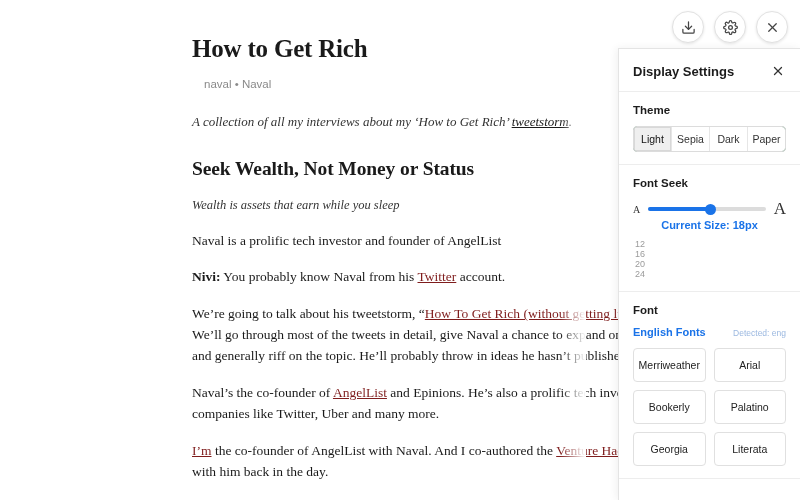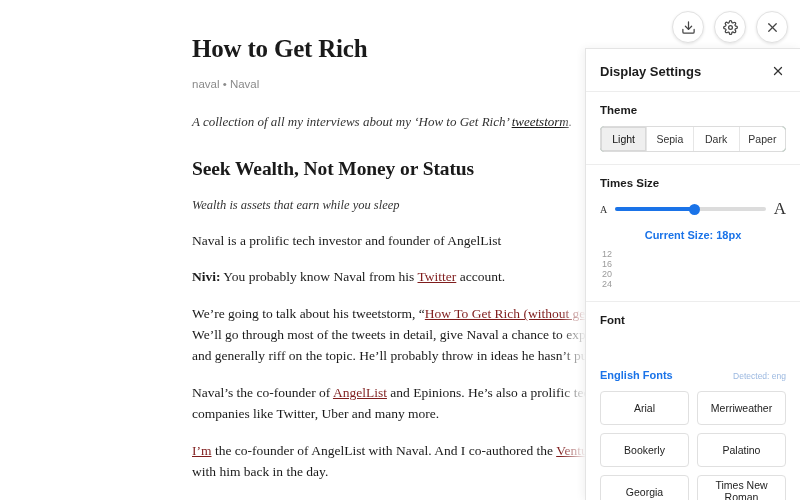--- a/index.html
+++ b/index.html
@@ -132,7 +132,7 @@
     position: absolute;
     right: 0;
     top: 48px;
-    width: 215px;
+    width: 182px;
     height: 452px;
     background: #ffffff;
     border-left: 1px solid #e4e4e4;

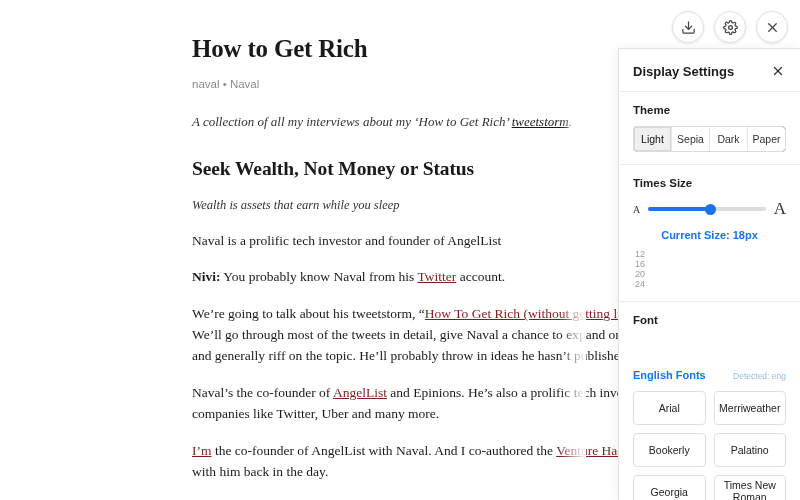--- a/index.html
+++ b/index.html
@@ -52,6 +52,7 @@
     color: #8a8a8a;
     font-family: "Liberation Sans", sans-serif;
     margin-bottom: 22px;
+    margin-left: 12px;
   }
 
   .lede {

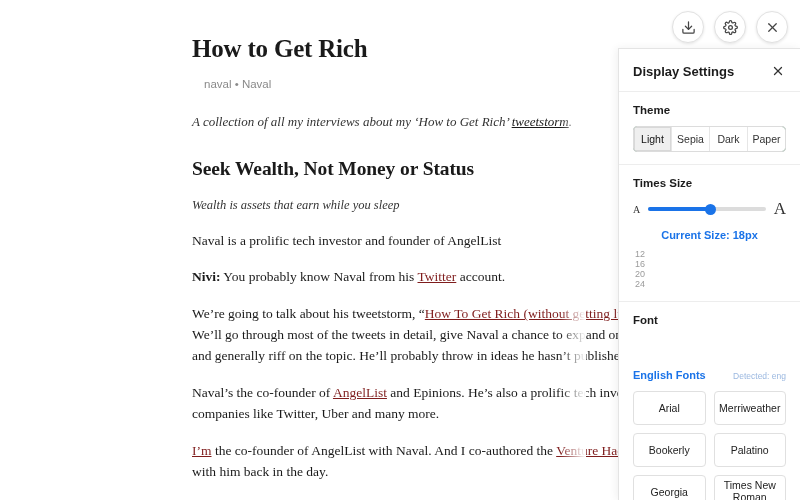--- a/index.html
+++ b/index.html
@@ -426,7 +426,7 @@
     </div>
 
     <div class="section">
-      <div class="section-title">Times Size</div>
+      <div class="section-title">Font Seek</div>
       <div class="slider-row">
         <span class="a-small">A</span>
         <div class="slider-track">

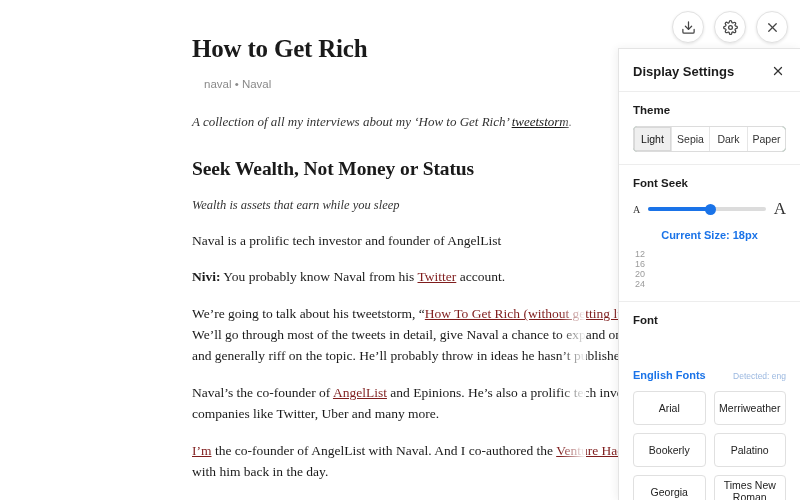--- a/index.html
+++ b/index.html
@@ -254,7 +254,6 @@
     color: #1a73e8;
     font-size: 11px;
     font-weight: bold;
-    margin-top: 10px;
   }
 
   .scale-row {

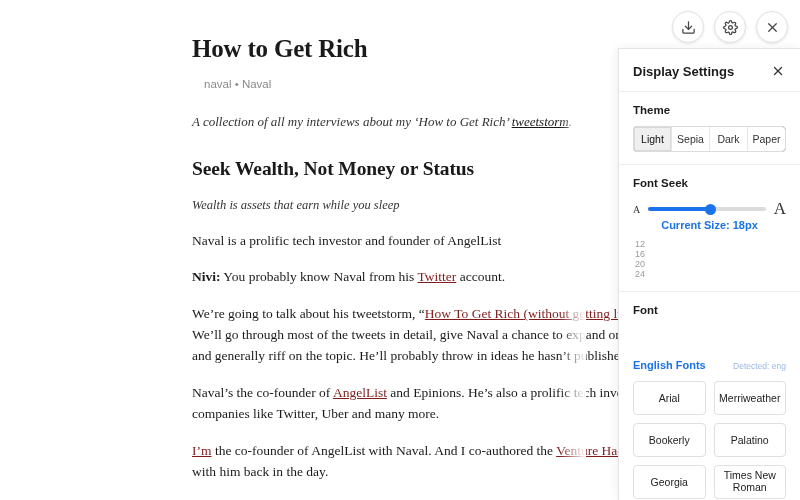--- a/index.html
+++ b/index.html
@@ -278,7 +278,6 @@
     font-size: 11px;
     color: #1a73e8;
     font-weight: bold;
-    margin-top: 33px;
   }
 
   .detected {

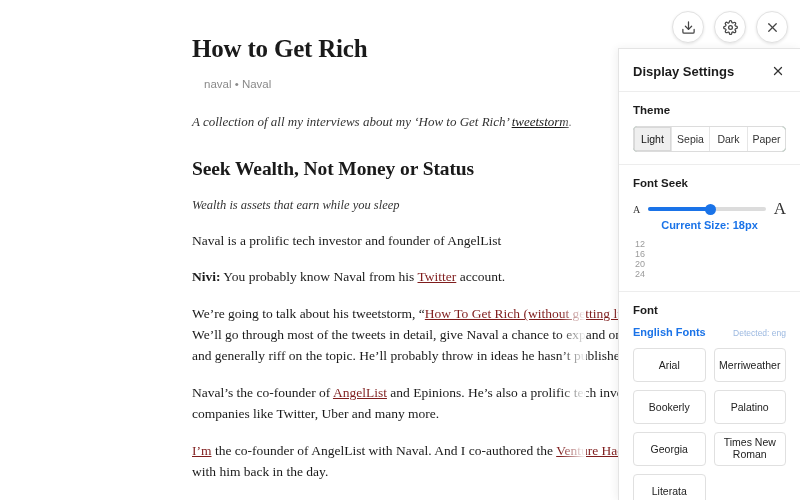--- a/index.html
+++ b/index.html
@@ -449,8 +449,8 @@
         <div class="detected">Detected: eng</div>
       </div>
       <div class="font-grid">
+        <div class="font-chip">Merriweather</div>
         <div class="font-chip">Arial</div>
-        <div class="font-chip">Merriweather</div>
         <div class="font-chip">Bookerly</div>
         <div class="font-chip">Palatino</div>
         <div class="font-chip">Georgia</div>

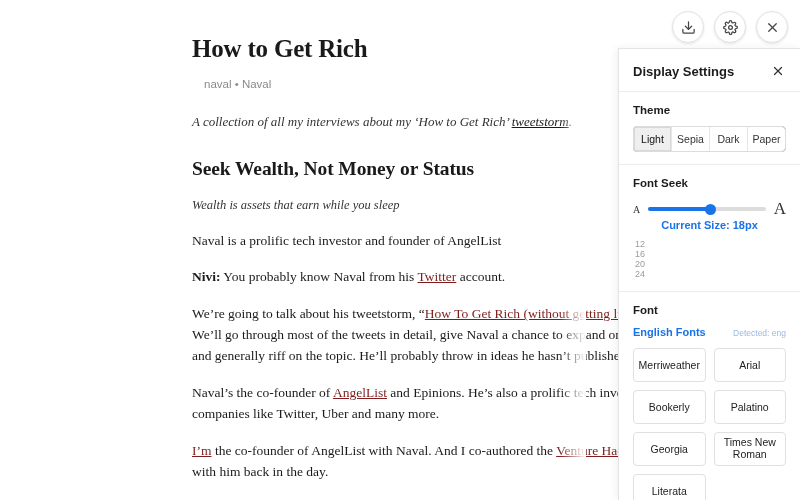--- a/index.html
+++ b/index.html
@@ -454,7 +454,6 @@
         <div class="font-chip">Bookerly</div>
         <div class="font-chip">Palatino</div>
         <div class="font-chip">Georgia</div>
-        <div class="font-chip two-line">Times New Roman</div>
         <div class="font-chip">Literata</div>
       </div>
     </div>

